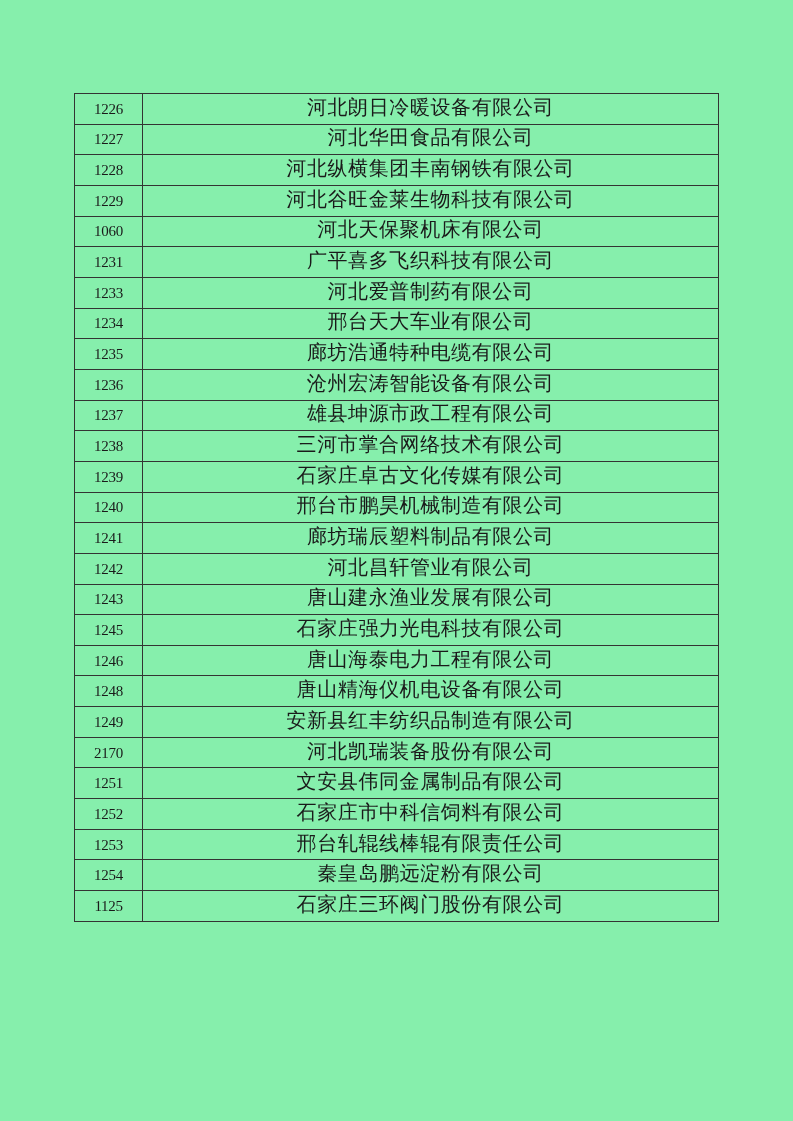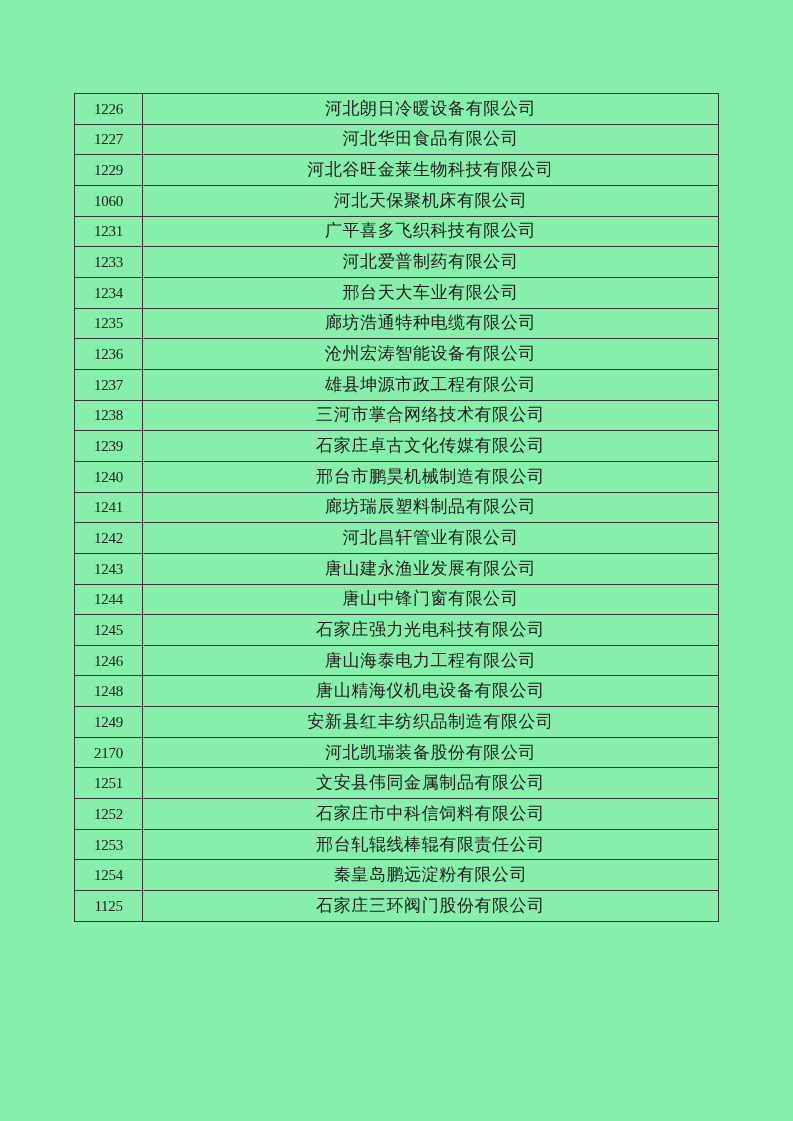--- a/index.html
+++ b/index.html
@@ -51,8 +51,8 @@
     }
     table.company-table td.col-name {
       width: 575px;
-      font-family: Liberation Serif, serif;
-      font-size: 17px;
+      font-family: Liberation Mono, monospace;
+      font-size: 20px;
       letter-spacing: 0.6px;
     }
   </style>

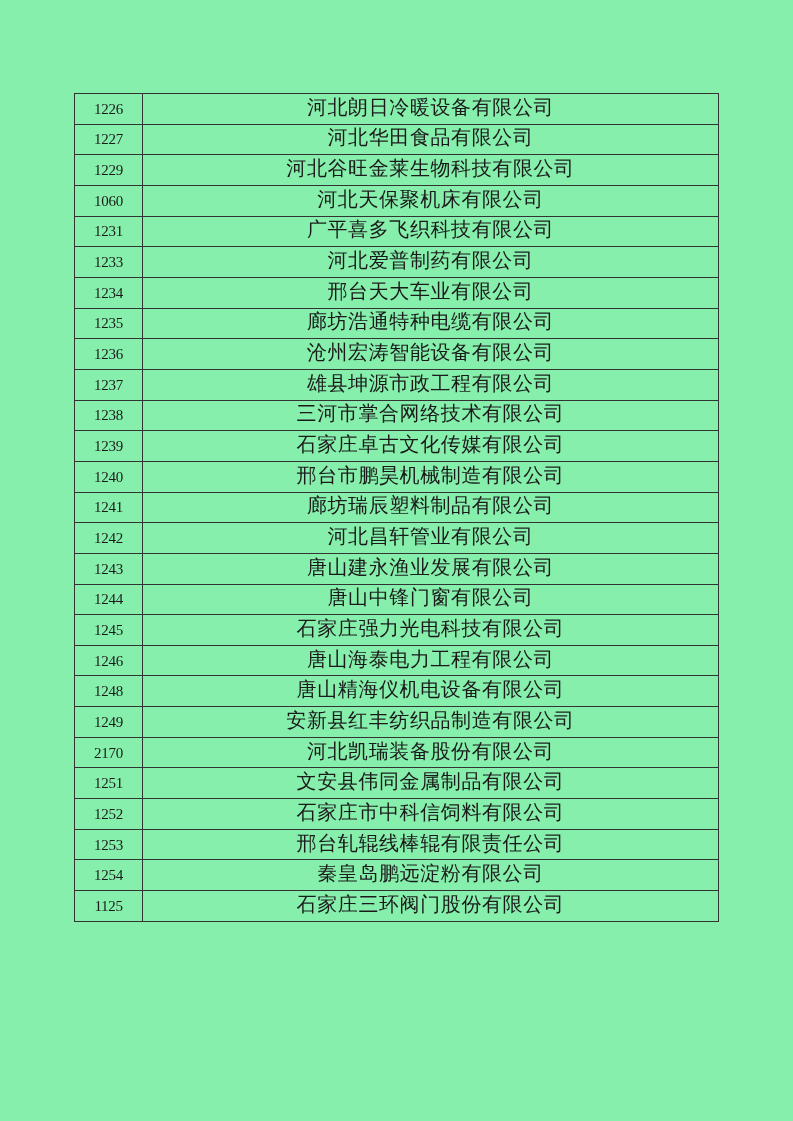--- a/index.html
+++ b/index.html
@@ -69,6 +69,10 @@
       <tr>
         <td class="col-num">1227</td>
         <td class="col-name">河北华田食品有限公司</td>
+      </tr>
+      <tr>
+        <td class="col-num">1228</td>
+        <td class="col-name">河北纵横集团丰南钢铁有限公司</td>
       </tr>
       <tr>
         <td class="col-num">1229</td>

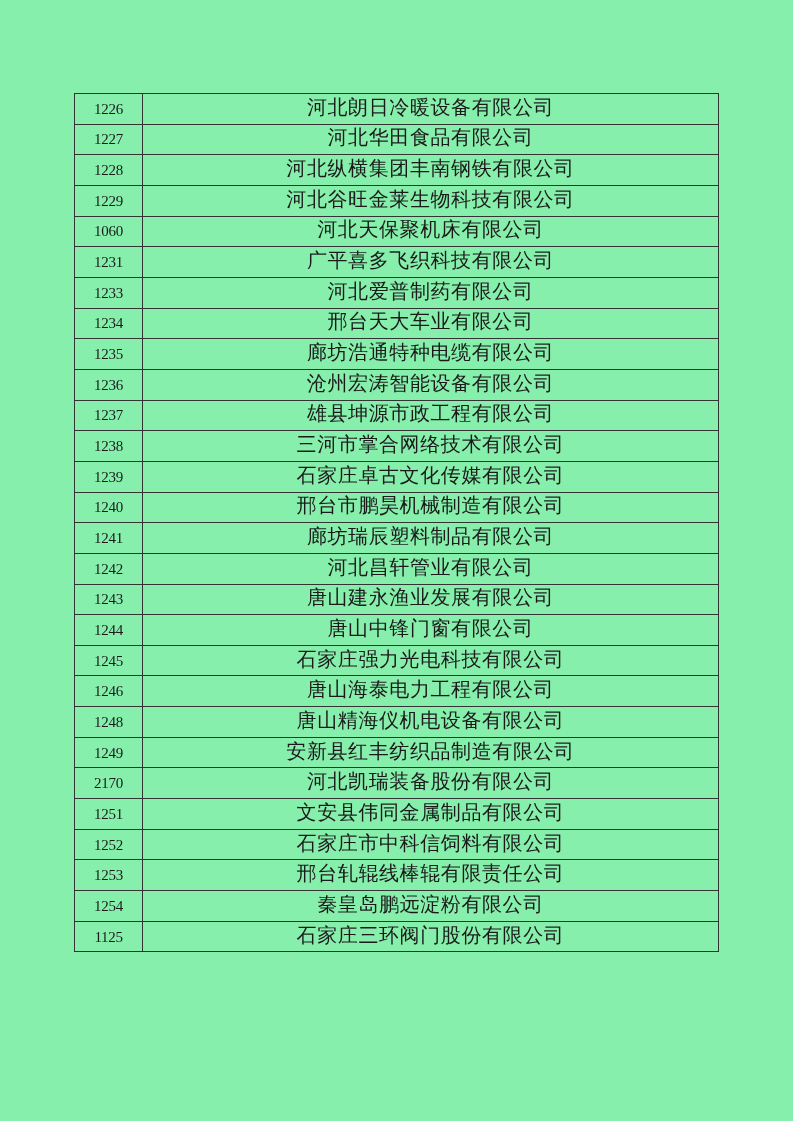--- a/index.html
+++ b/index.html
@@ -131,10 +131,6 @@
         <td class="col-name">唐山建永渔业发展有限公司</td>
       </tr>
       <tr>
-        <td class="col-num">1244</td>
-        <td class="col-name">唐山中锋门窗有限公司</td>
-      </tr>
-      <tr>
         <td class="col-num">1245</td>
         <td class="col-name">石家庄强力光电科技有限公司</td>
       </tr>

